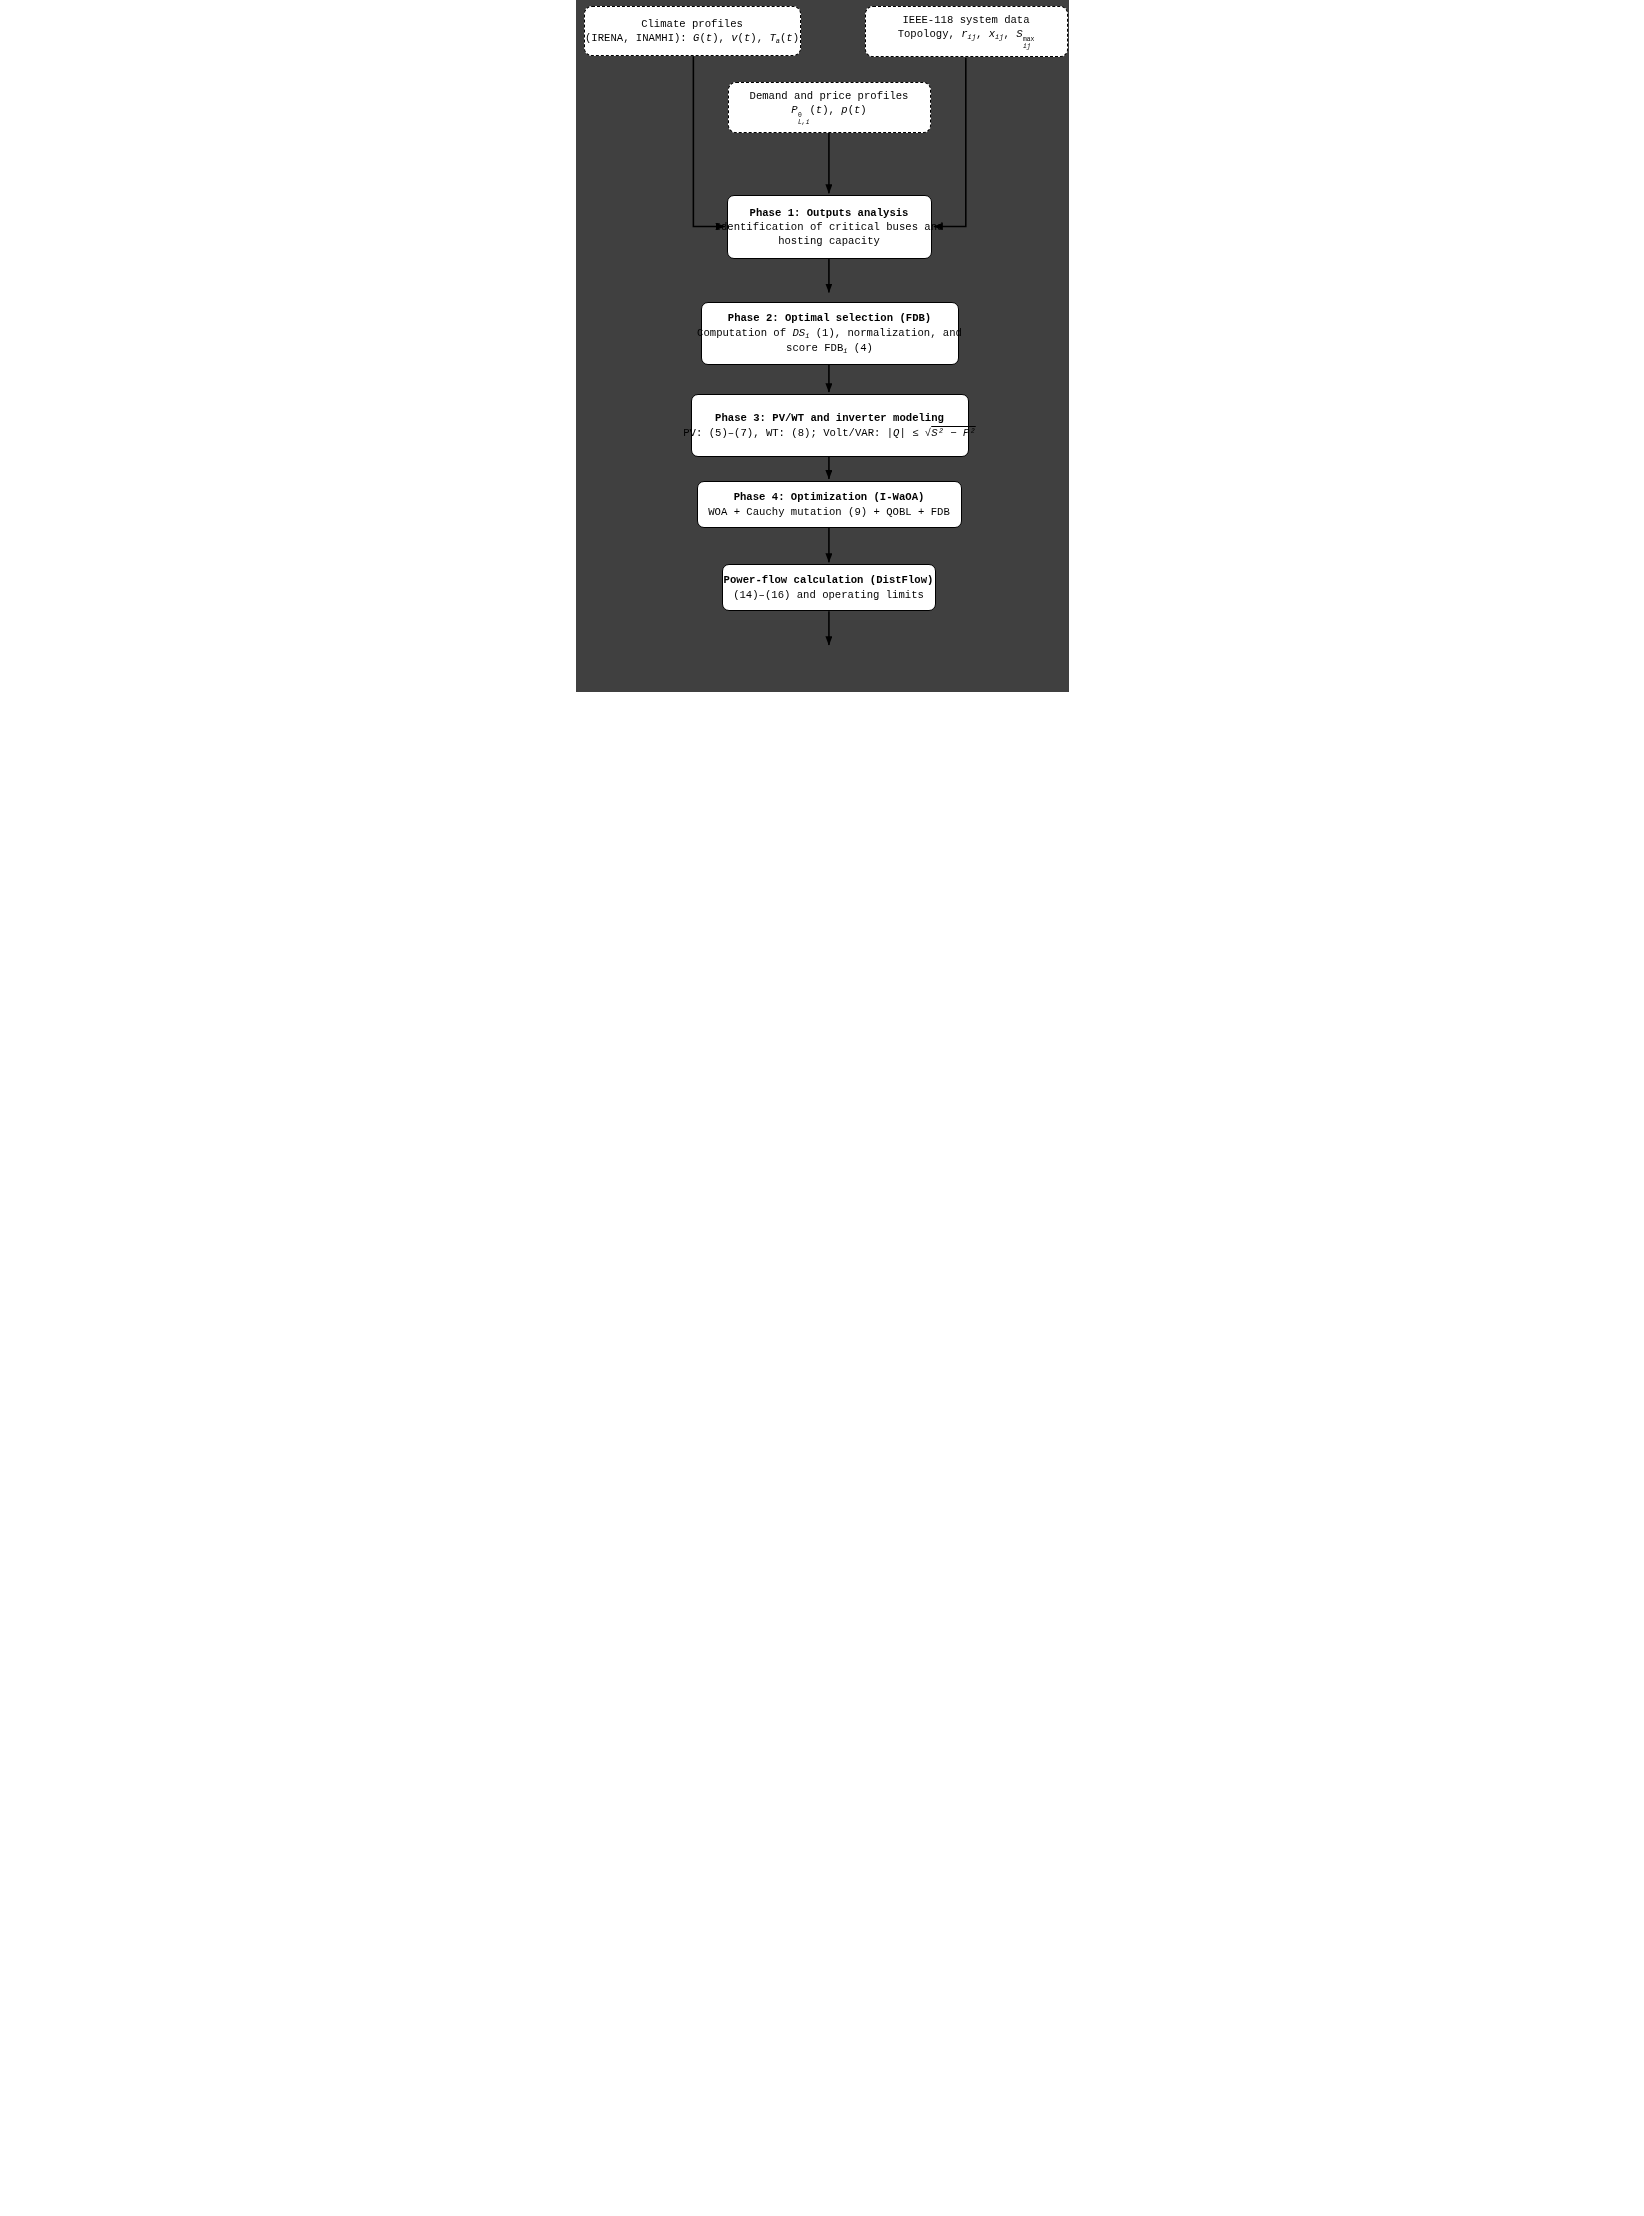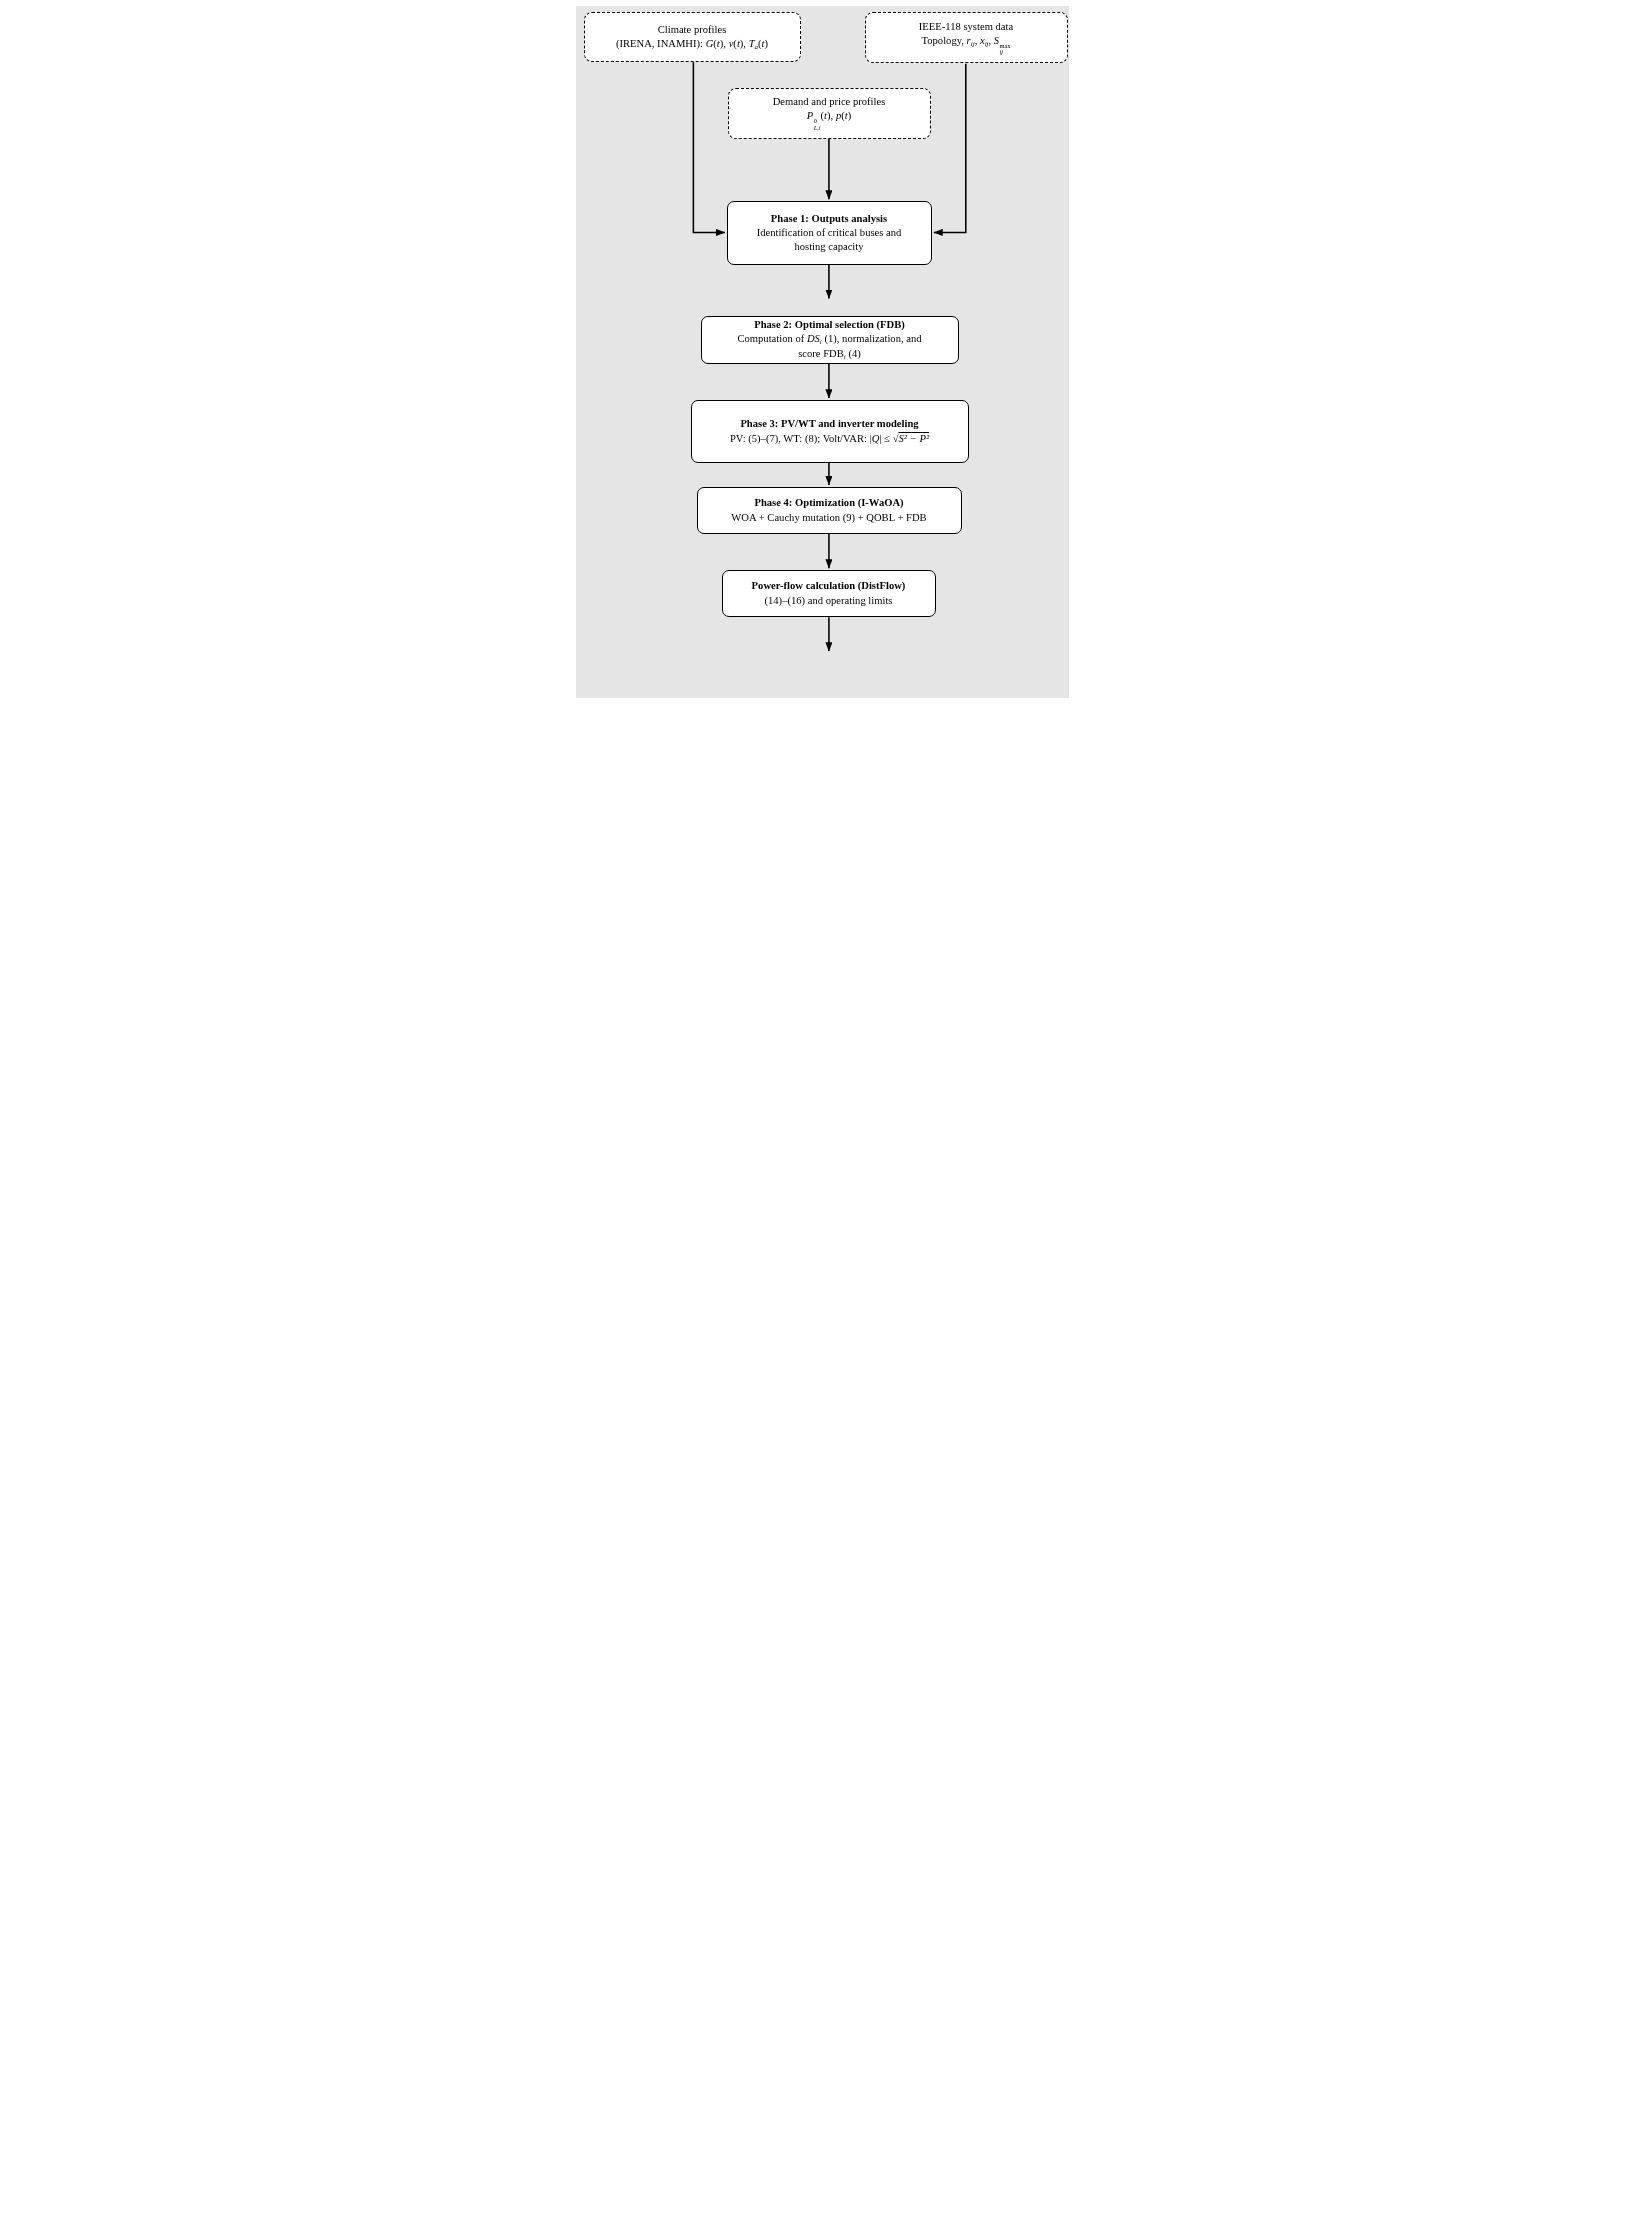--- a/index.html
+++ b/index.html
@@ -6,9 +6,9 @@
   .canvas{
     position:relative;
     width:493px;height:692px;
-    margin:6px auto;
-    background:#e5e5e5;
-    font-family:Liberation Serif, serif;
+    margin:0 auto;
+    background:#404040;
+    font-family:Liberation Mono, monospace;
     color:#000;
   }
   .arrows{position:absolute;left:0;top:0;width:493px;height:692px;}

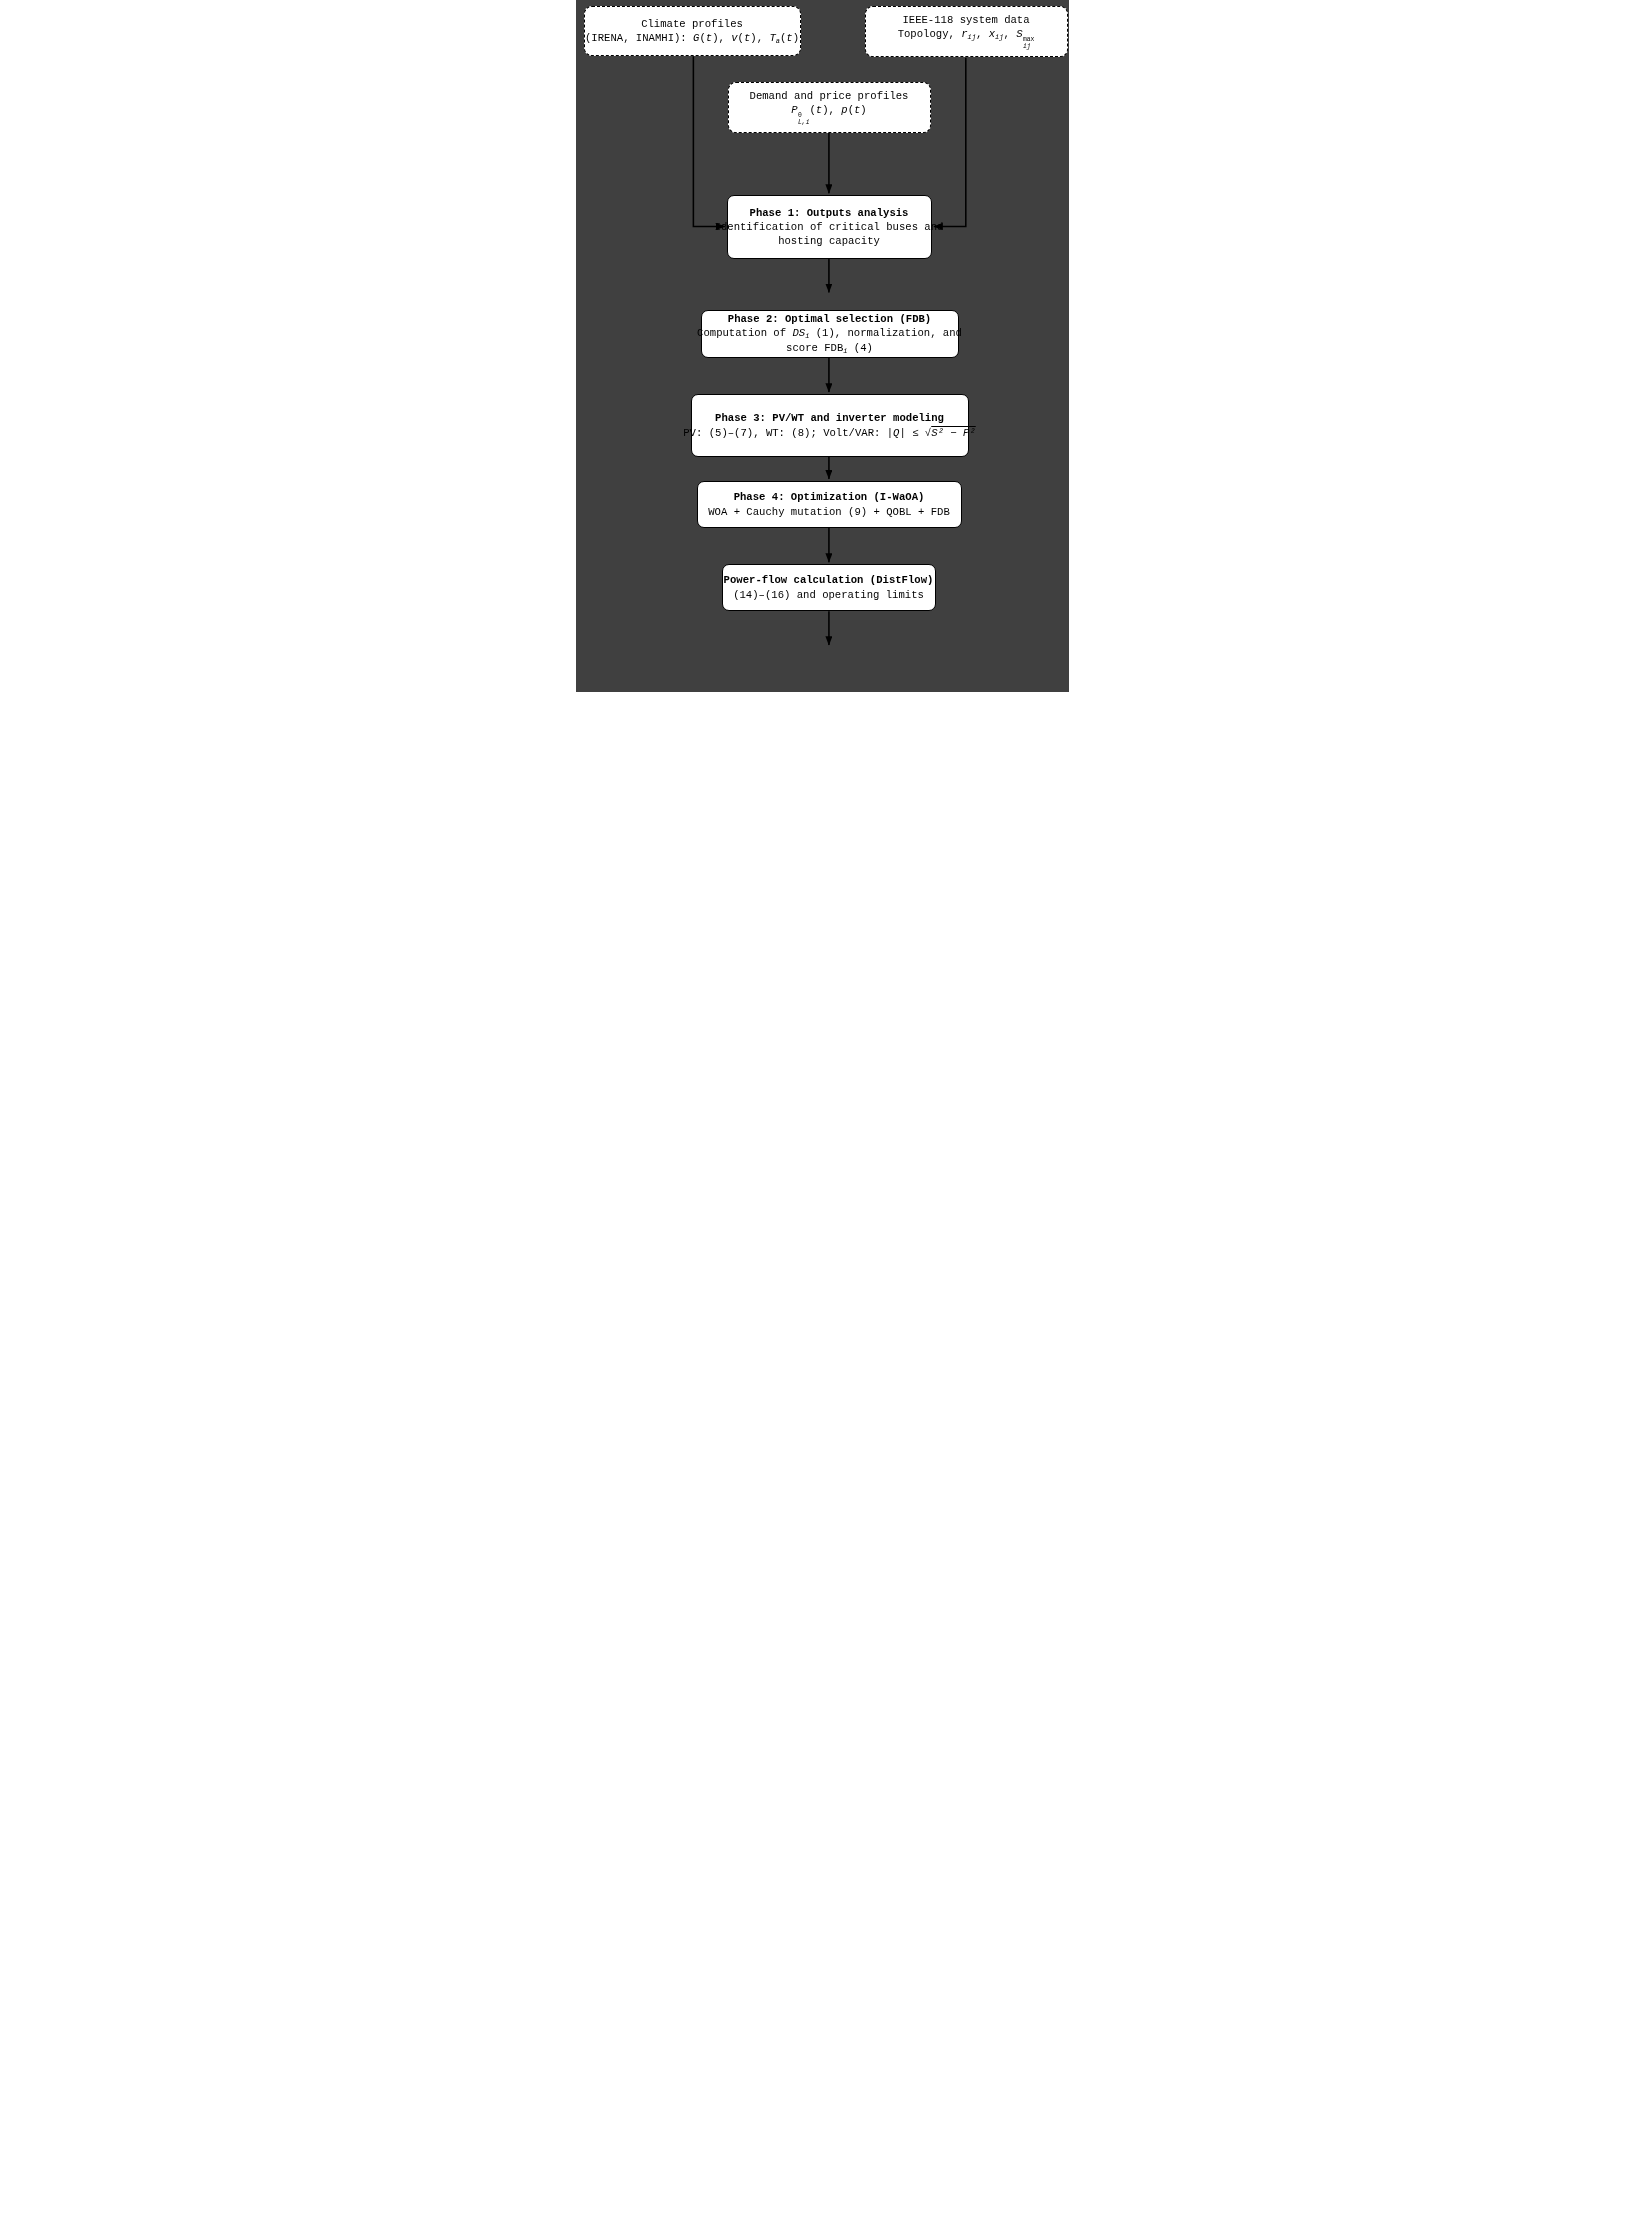--- a/index.html
+++ b/index.html
@@ -40,7 +40,7 @@
   .b-ieee     {left:289px; top:6.2px;   width:203px; height:51px;text-align:center;}
   .b-demand   {left:152px; top:82px;  width:203px; height:51px;}
   .b-phase1   {left:151px; top:195px;  width:205px; height:64px;}
-  .b-phase2   {left:125px; top:310px;  width:258px; height:48px;}
+  .b-phase2   {left:125px; top:302px;  width:258px; height:63px;}
   .b-phase3   {left:115px; top:394px;  width:278px; height:63px;}
   .b-phase4   {left:121px; top:481px; width:265px; height:47px;}
   .b-powerflow{left:146px; top:564px; width:214px; height:47px;}

